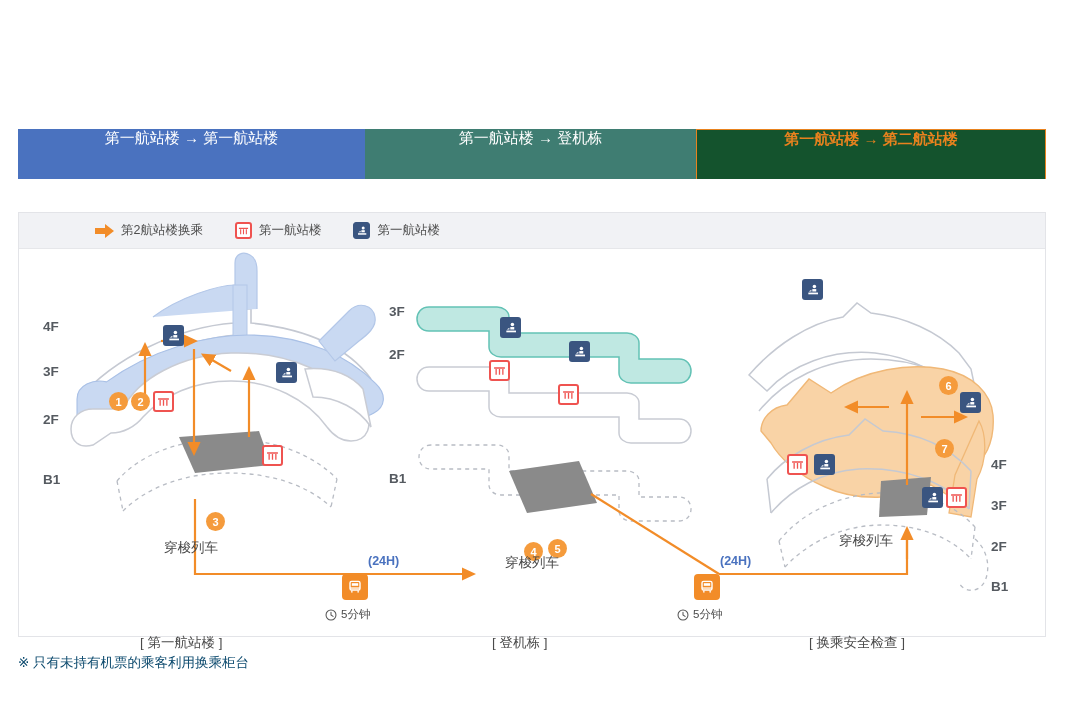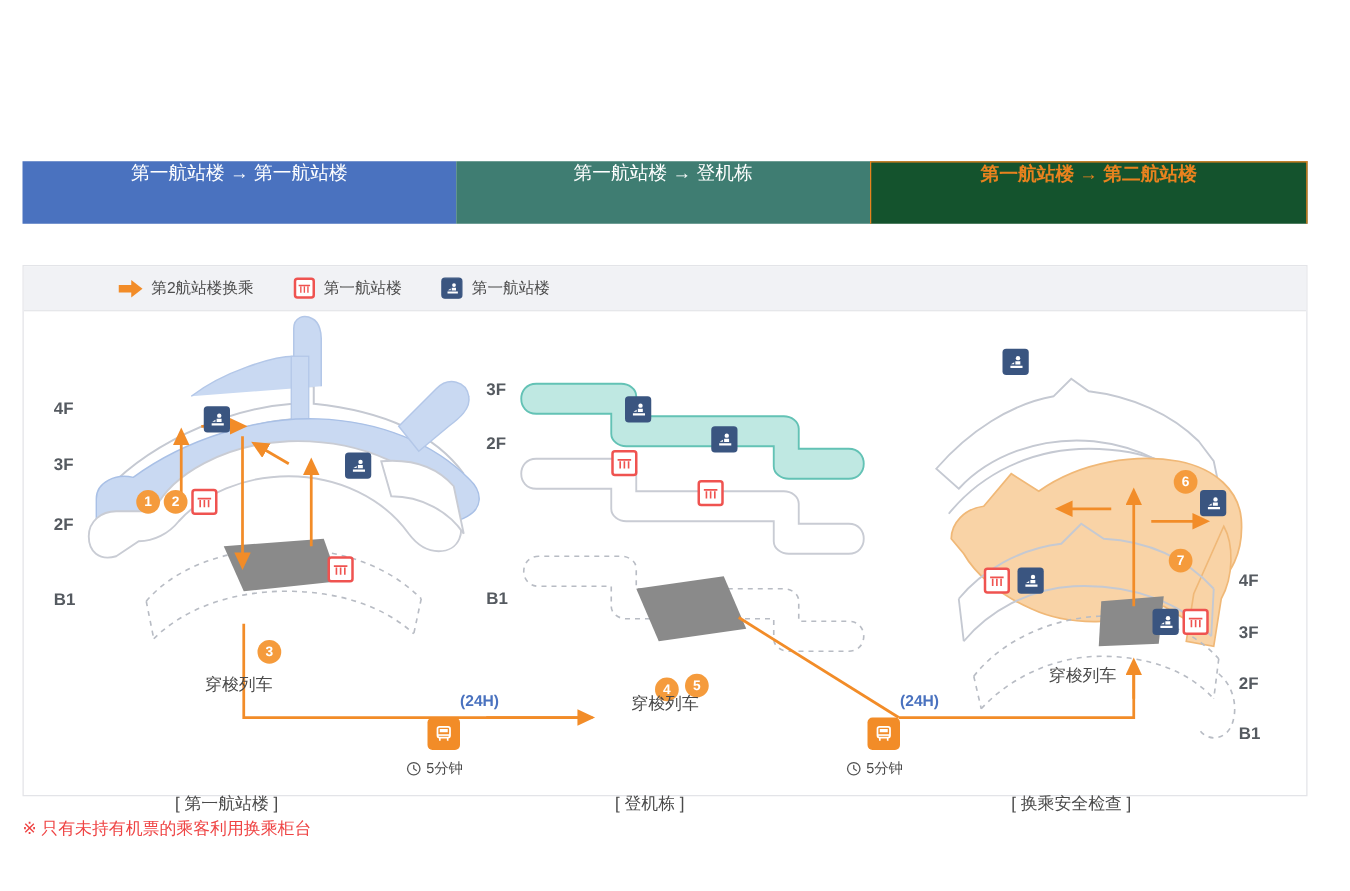--- a/index.html
+++ b/index.html
@@ -139,7 +139,7 @@
   .footnote {
     position: absolute;
     left: 18px; top: 654px;
-    font-size: 13.5px; color: #ef4444;
+    font-size: 13.5px; color: #0c4a6e;
     white-space: nowrap;
   }
 </style>

